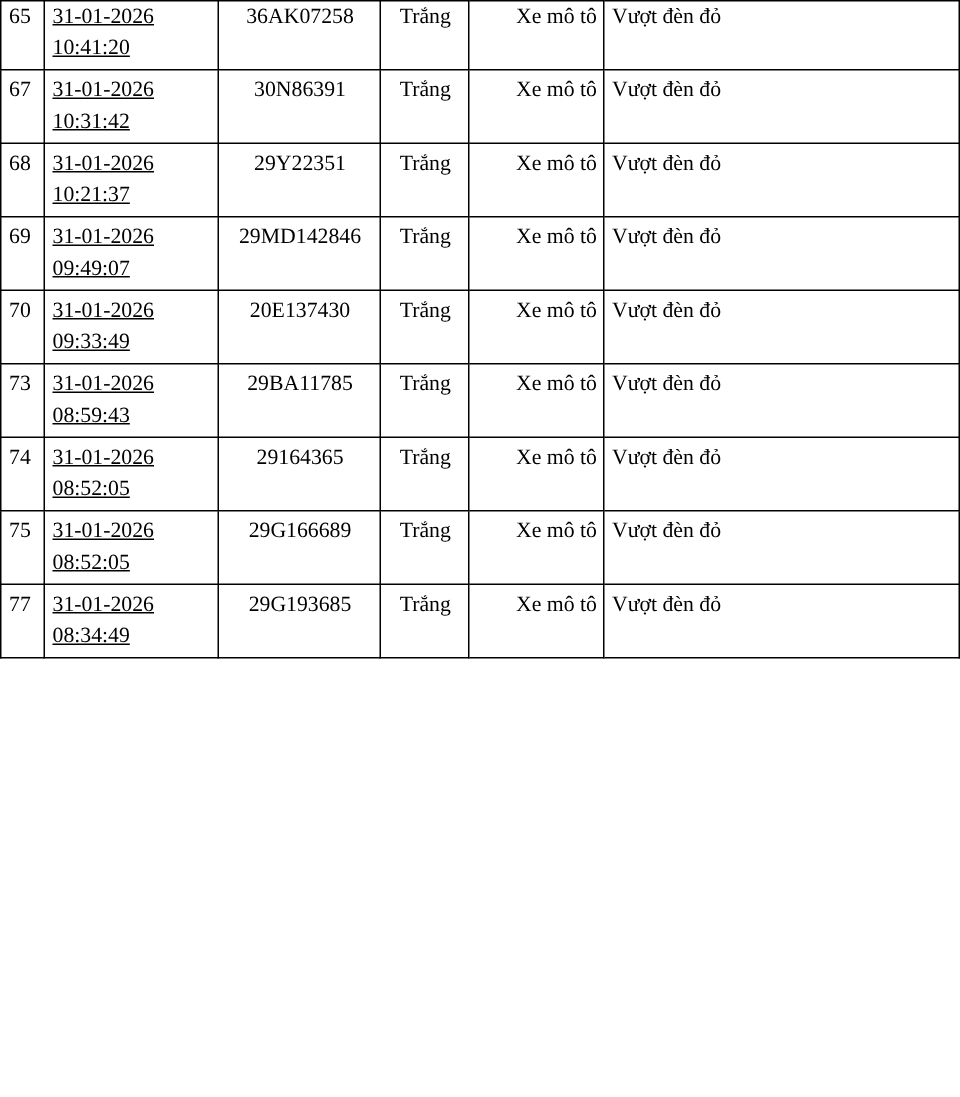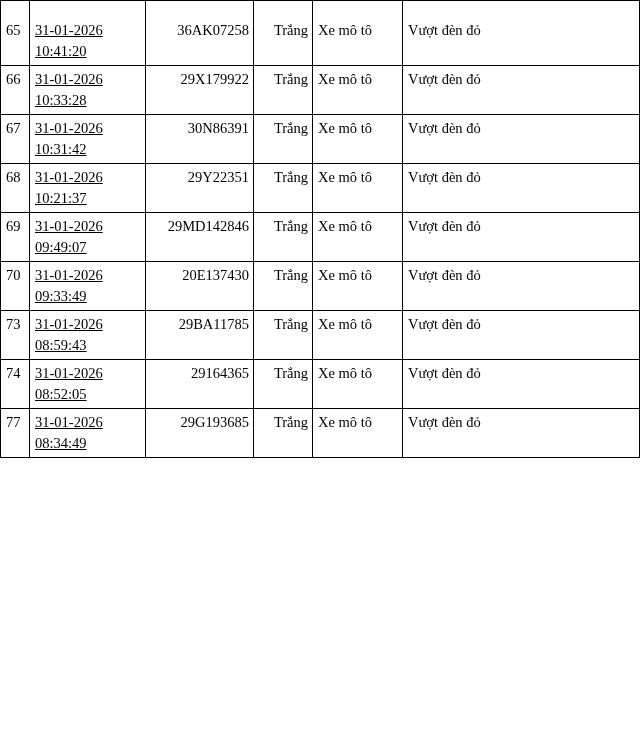--- a/index.html
+++ b/index.html
@@ -52,7 +52,7 @@
   td.type  { text-align: left; }
   td.viol  { text-align: left; }
   
-  tr.row-first td { padding-top: 19px; }
+  tr.row-first td { padding-top: 0; }
 </style>
 </head>
 <body>

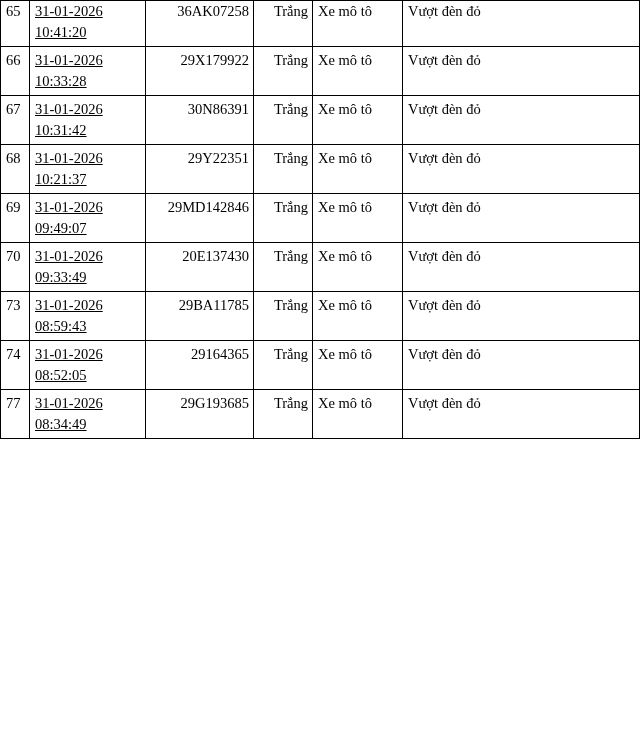--- a/index.html
+++ b/index.html
@@ -47,7 +47,7 @@
 
   td.idx   { text-align: left; }
   td.time  { text-align: left; text-decoration: underline; }
-  td.plate { text-align: right; }
+  td.plate { text-align: center; }
   td.color { text-align: right; }
   td.type  { text-align: left; }
   td.viol  { text-align: left; }

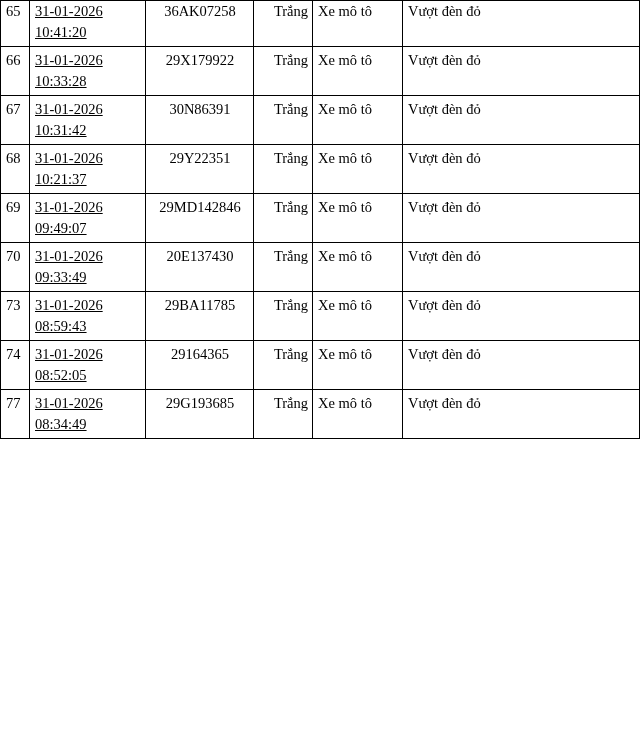--- a/index.html
+++ b/index.html
@@ -48,7 +48,7 @@
   td.idx   { text-align: left; }
   td.time  { text-align: left; text-decoration: underline; }
   td.plate { text-align: center; }
-  td.color { text-align: right; }
+  td.color { text-align: center; }
   td.type  { text-align: left; }
   td.viol  { text-align: left; }
   

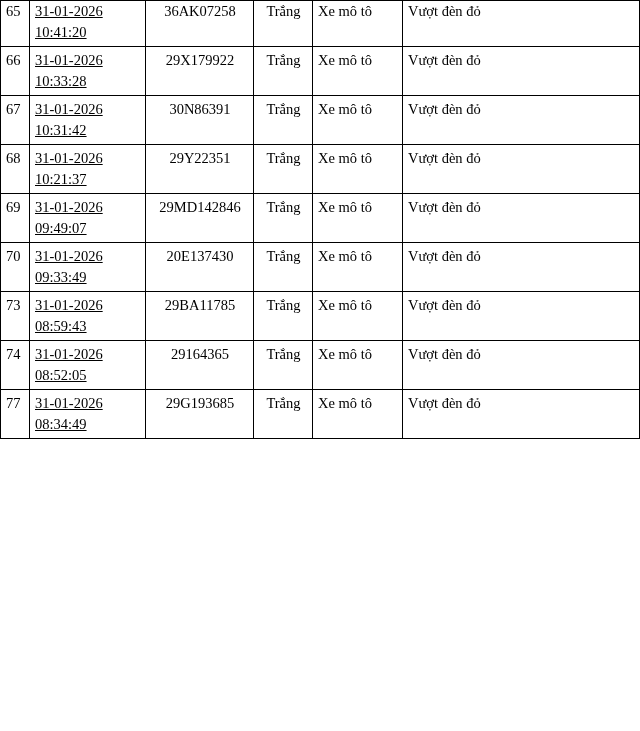--- a/index.html
+++ b/index.html
@@ -49,7 +49,7 @@
   td.time  { text-align: left; text-decoration: underline; }
   td.plate { text-align: center; }
   td.color { text-align: center; }
-  td.type  { text-align: left; }
+  td.type  { text-align: right; }
   td.viol  { text-align: left; }
   
   tr.row-first td { padding-top: 0; }

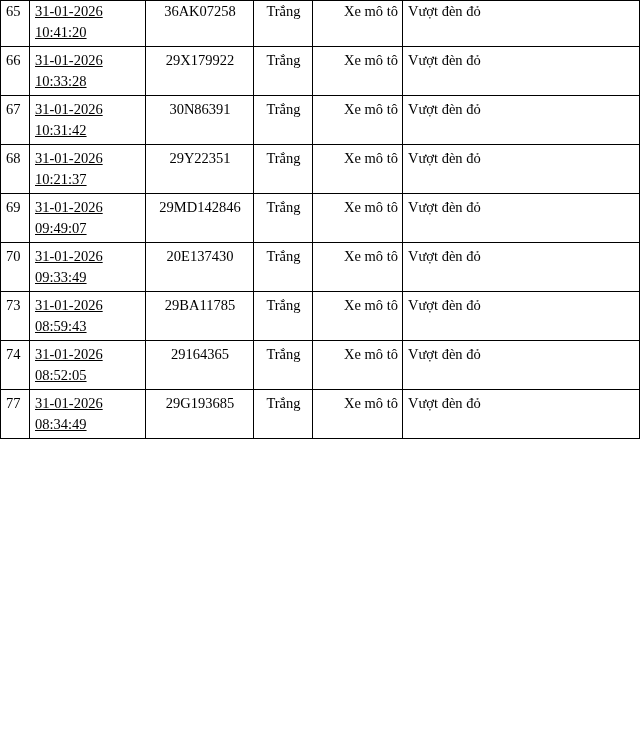--- a/index.html
+++ b/index.html
@@ -78,15 +78,6 @@
         <td class="viol">Vượt đèn đỏ</td>
       </tr>
       <tr>
-        <td class="idx">66</td>
-        <td class="time">31-01-2026
-10:33:28</td>
-        <td class="plate">29X179922</td>
-        <td class="color">Trắng</td>
-        <td class="type">Xe mô tô</td>
-        <td class="viol">Vượt đèn đỏ</td>
-      </tr>
-      <tr>
         <td class="idx">67</td>
         <td class="time">31-01-2026
 10:31:42</td>

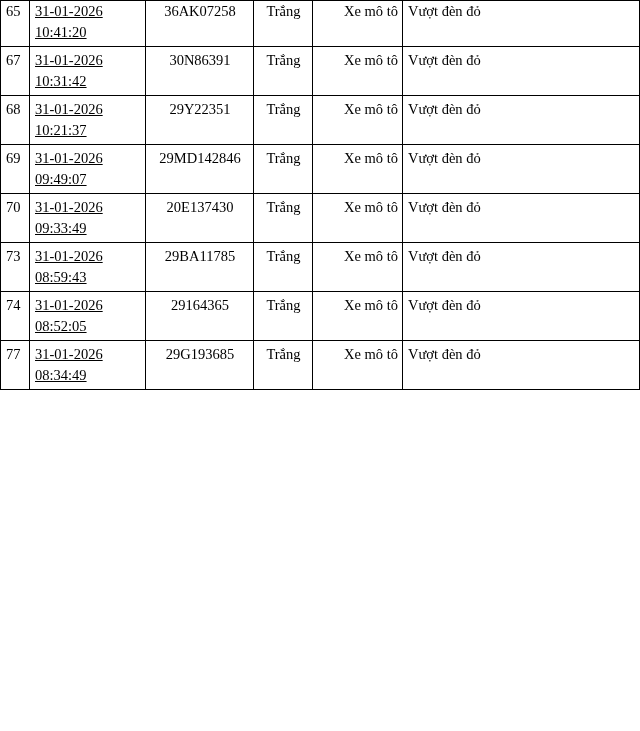--- a/index.html
+++ b/index.html
@@ -132,6 +132,15 @@
         <td class="viol">Vượt đèn đỏ</td>
       </tr>
       <tr>
+        <td class="idx">75</td>
+        <td class="time">31-01-2026
+08:52:05</td>
+        <td class="plate">29G166689</td>
+        <td class="color">Trắng</td>
+        <td class="type">Xe mô tô</td>
+        <td class="viol">Vượt đèn đỏ</td>
+      </tr>
+      <tr>
         <td class="idx">77</td>
         <td class="time">31-01-2026
 08:34:49</td>

